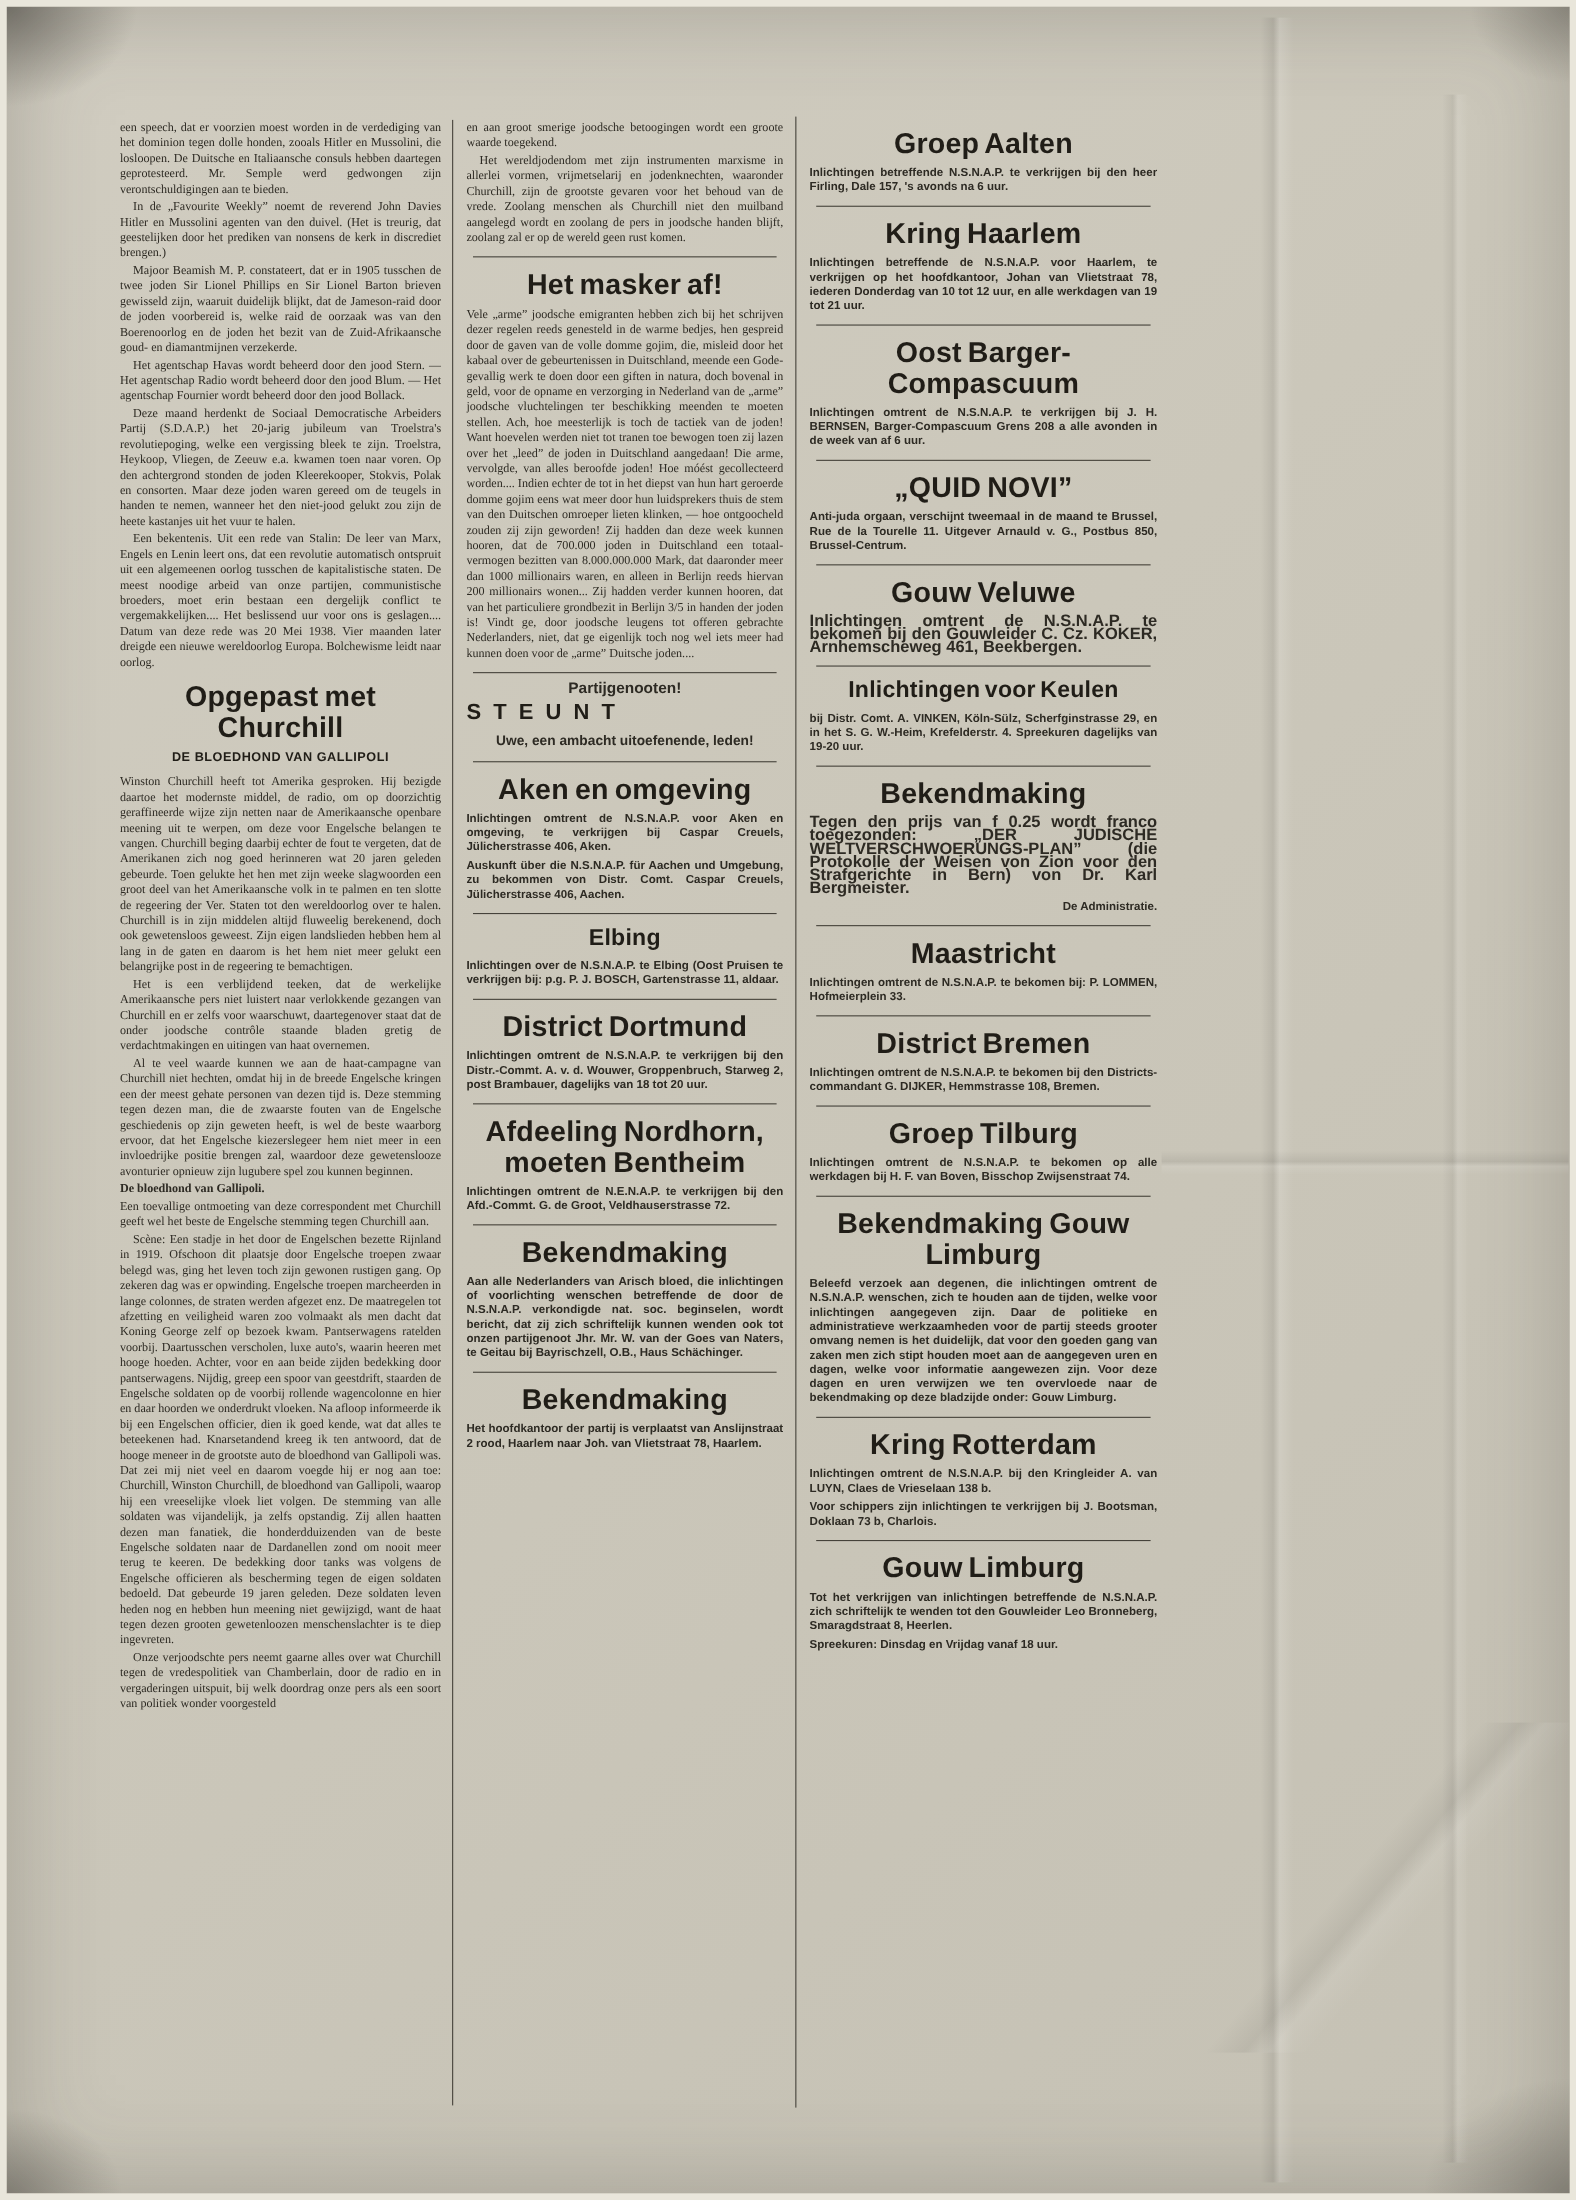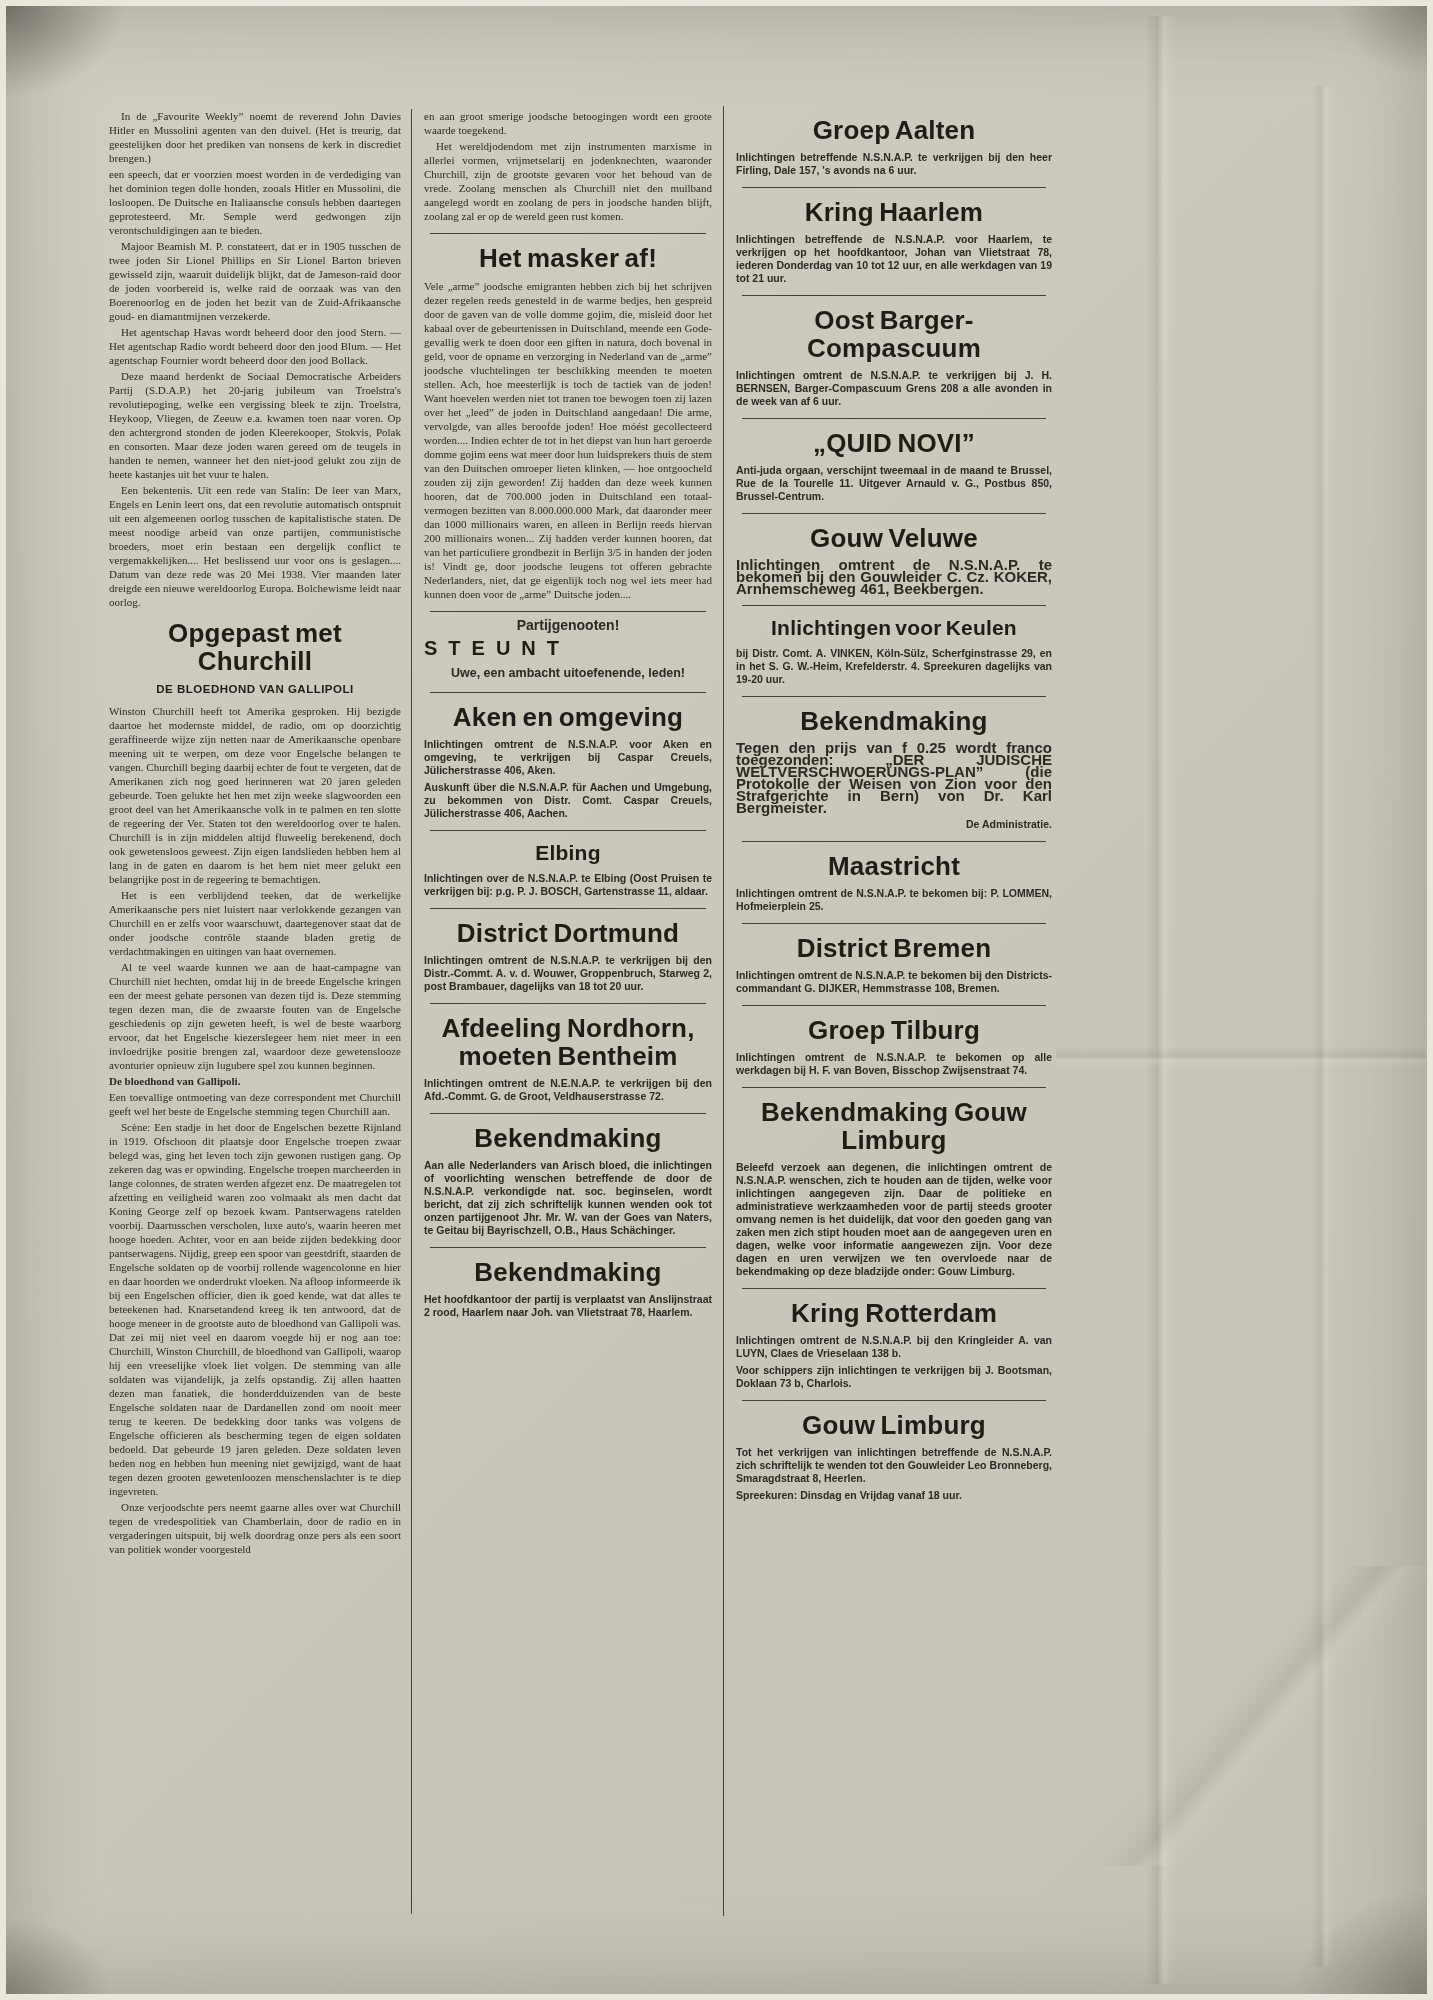--- a/index.html
+++ b/index.html
@@ -68,8 +68,8 @@
   <div class="crease crease-d1"></div>
 
   <div class="col col1" id="col1">
+      <div class="p p0">een speech, dat er voorzien moest worden in de verdediging van het dominion tegen dolle honden, zooals Hitler en Mussolini, die losloopen. De Duitsche en Italiaansche consuls hebben daartegen geprotesteerd. Mr. Semple werd gedwongen zijn verontschuldigingen aan te bieden.</div>
       <div class="p">In de „Favourite Weekly” noemt de reverend John Davies Hitler en Mussolini agenten van den duivel. (Het is treurig, dat geestelijken door het prediken van nonsens de kerk in discrediet brengen.)</div>
-      <div class="p p0">een speech, dat er voorzien moest worden in de verdediging van het dominion tegen dolle honden, zooals Hitler en Mussolini, die losloopen. De Duitsche en Italiaansche consuls hebben daartegen geprotesteerd. Mr. Semple werd gedwongen zijn verontschuldigingen aan te bieden.</div>
       <div class="p">Majoor Beamish M. P. constateert, dat er in 1905 tusschen de twee joden Sir Lionel Phillips en Sir Lionel Barton brieven gewisseld zijn, waaruit duidelijk blijkt, dat de Jameson-raid door de joden voorbereid is, welke raid de oorzaak was van den Boerenoorlog en de joden het bezit van de Zuid-Afrikaansche goud- en diamantmijnen verzekerde.</div>
       <div class="p">Het agentschap Havas wordt beheerd door den jood Stern. — Het agentschap Radio wordt beheerd door den jood Blum. — Het agentschap Fournier wordt beheerd door den jood Bollack.</div>
       <div class="p">Deze maand herdenkt de Sociaal Democratische Arbeiders Partij (S.D.A.P.) het 20-jarig jubileum van Troelstra's revolutiepoging, welke een vergissing bleek te zijn. Troelstra, Heykoop, Vliegen, de Zeeuw e.a. kwamen toen naar voren. Op den achtergrond stonden de joden Kleerekooper, Stokvis, Polak en consorten. Maar deze joden waren gereed om de teugels in handen te nemen, wanneer het den niet-jood gelukt zou zijn de heete kastanjes uit het vuur te halen.</div>

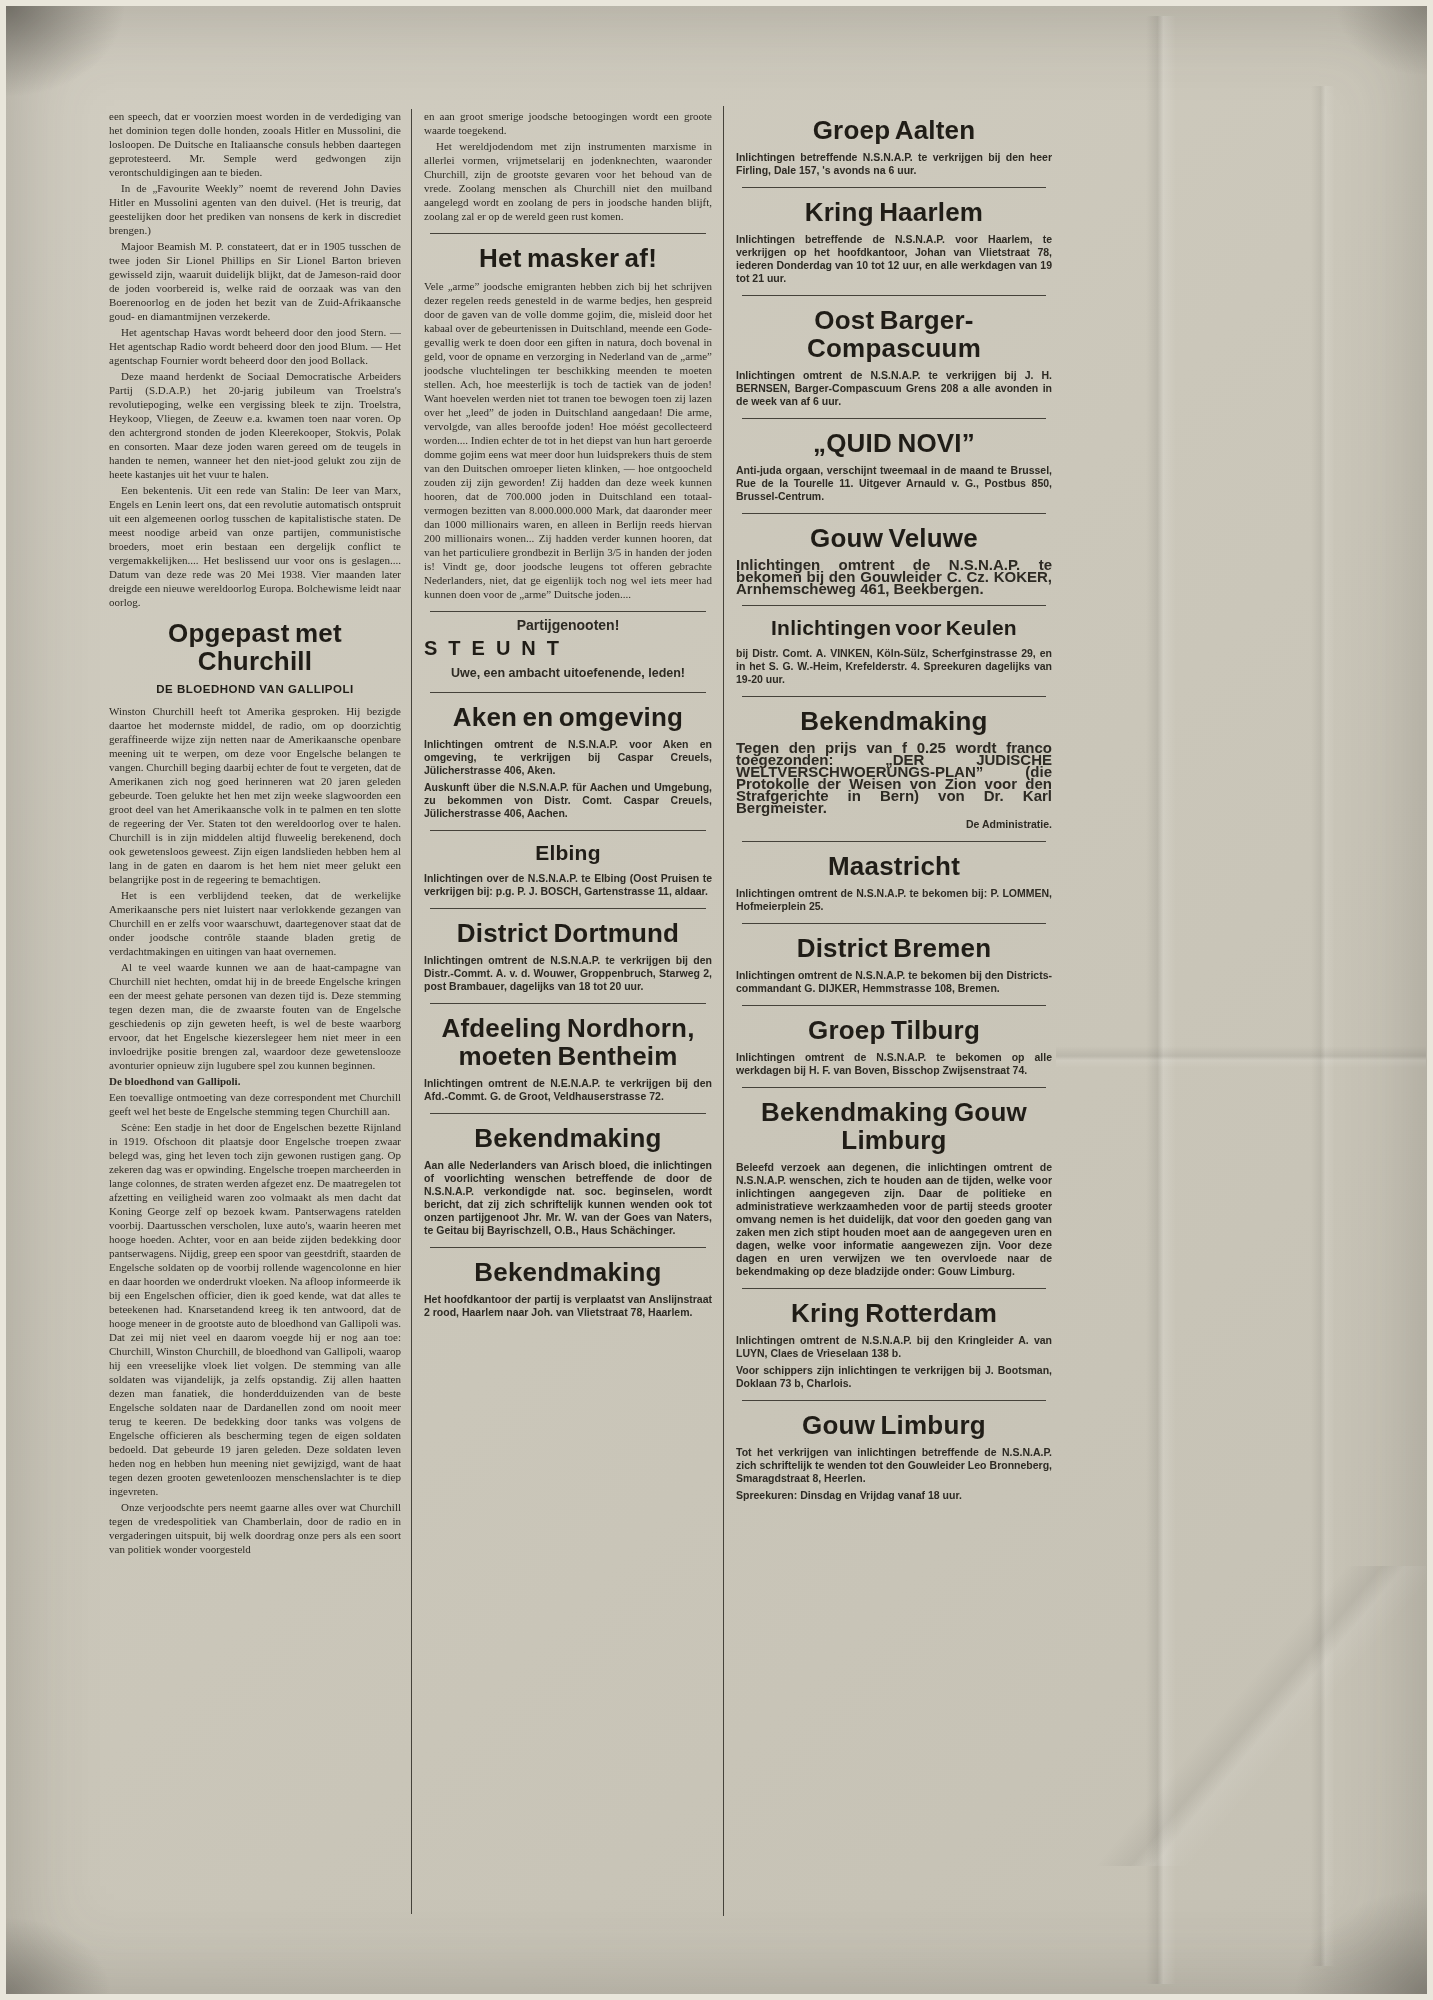--- a/index.html
+++ b/index.html
@@ -140,7 +140,7 @@
       <div class="pright">De Administratie.</div>
       <div class="hr"></div>
       <div class="h1">Maastricht</div>
-      <div class="pb">Inlichtingen omtrent de N.S.N.A.P. te bekomen bij: P. LOMMEN, Hofmeierplein 25.</div>
+      <div class="pb">Inlichtingen omtrent de N.S.N.A.P. te bekomen bij: P. LOMMEN, Hofmeierplein 33.</div>
       <div class="hr"></div>
       <div class="h1">District Bremen</div>
       <div class="pb">Inlichtingen omtrent de N.S.N.A.P. te bekomen bij den Districts-commandant G. DIJKER, Hemmstrasse 108, Bremen.</div>

